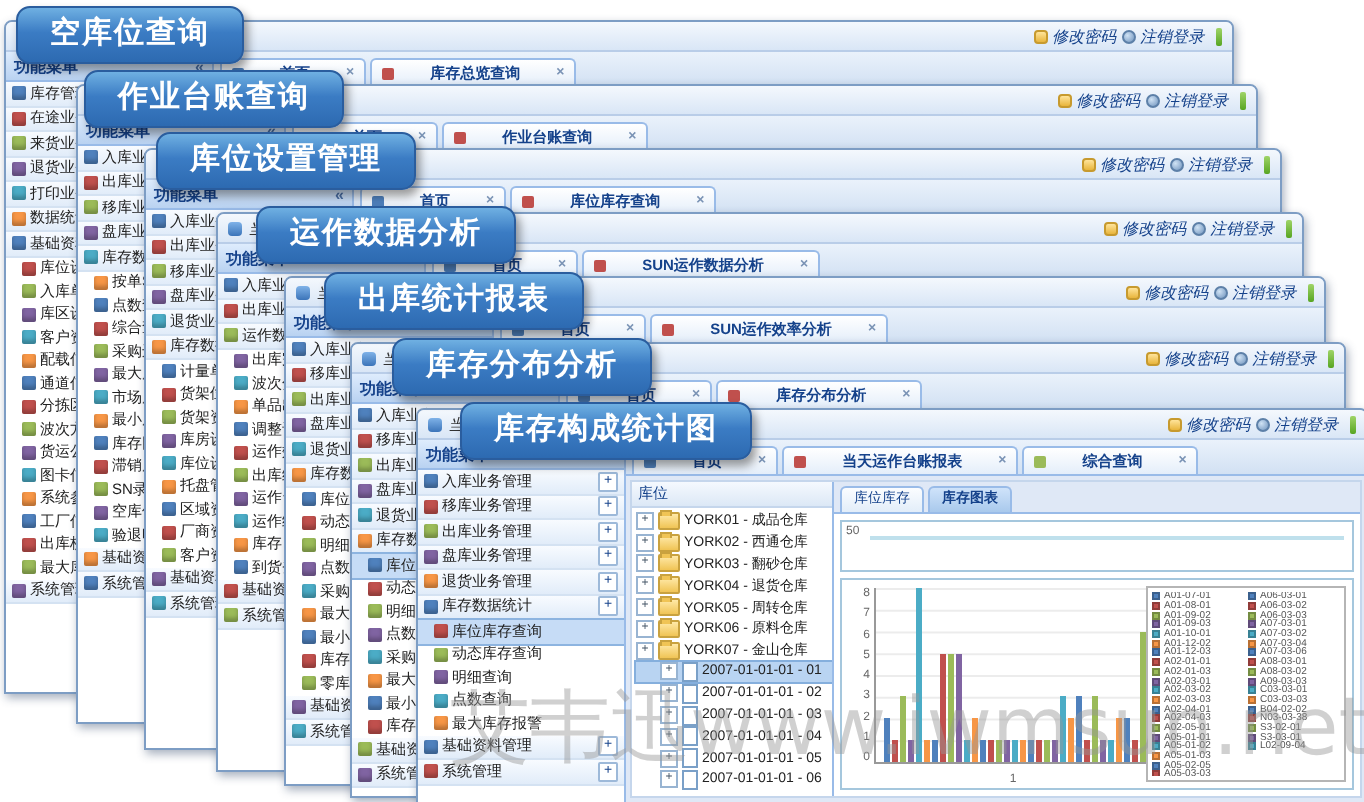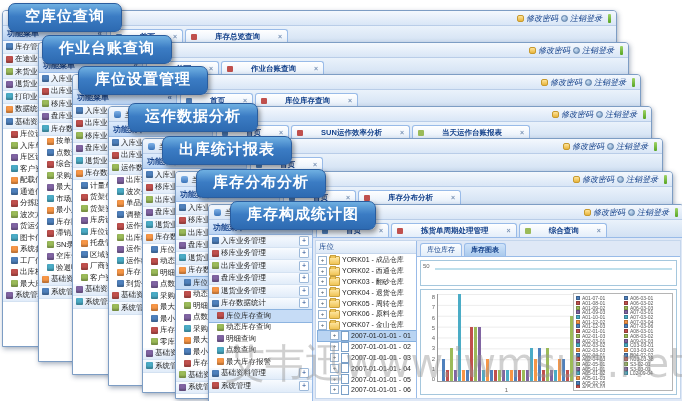--- a/index.html
+++ b/index.html
@@ -630,7 +630,7 @@
           </span>
           <span class="tab">
             <span class="tic" style="background: rgb(192, 80, 77);"></span>
-            <span>SUN运作效率分析</span>
+            <span>SUN运作数据分析</span>
             <span class="tx">×</span>
           </span>
           <span class="tab">

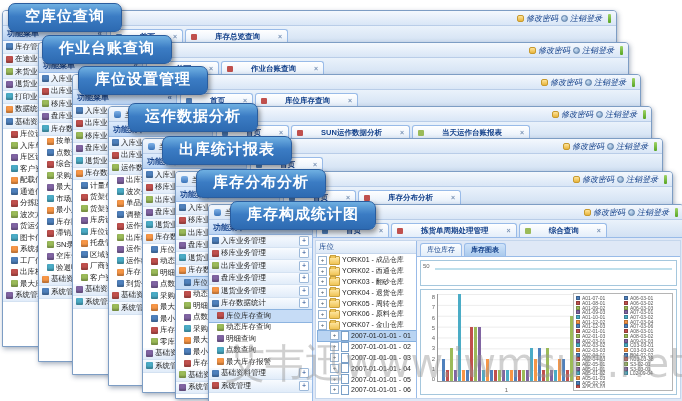--- a/index.html
+++ b/index.html
@@ -633,11 +633,6 @@
             <span>SUN运作数据分析</span>
             <span class="tx">×</span>
           </span>
-          <span class="tab">
-            <span class="tic" style="background: rgb(155, 187, 89);"></span>
-            <span>当天运作台账报表</span>
-            <span class="tx">×</span>
-          </span>
         </div>
       <div class="content"></div>
     </div>

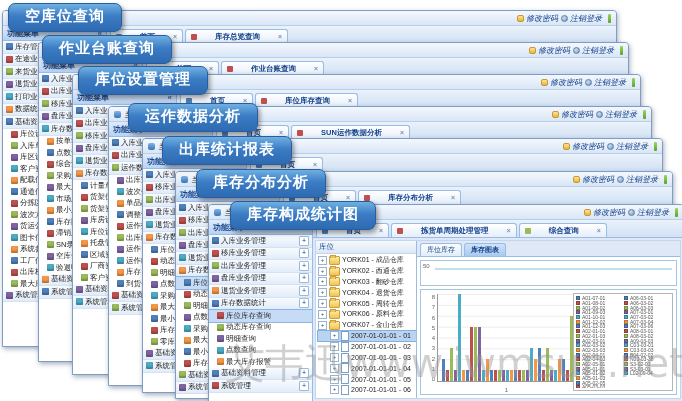--- a/index.html
+++ b/index.html
@@ -757,6 +757,11 @@
             <span>首页</span>
             <span class="tx">×</span>
           </span>
+          <span class="tab">
+            <span class="tic" style="background: rgb(192, 80, 77);"></span>
+            <span>SUN运作效率分析</span>
+            <span class="tx">×</span>
+          </span>
         </div>
       <div class="content">
         <div class="filterrow">

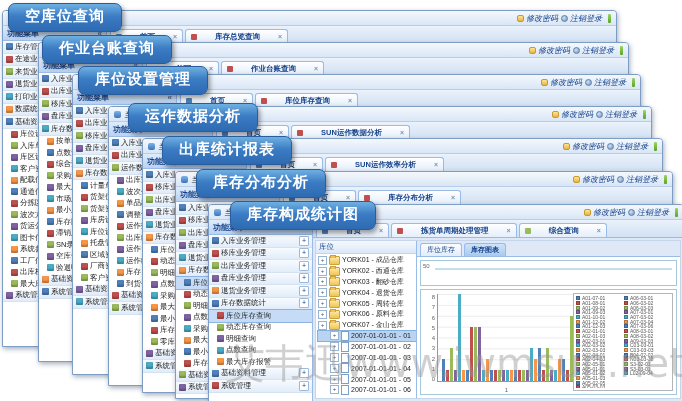--- a/index.html
+++ b/index.html
@@ -1003,7 +1003,7 @@
           </span>
           <span class="tab">
             <span class="tic" style="background: rgb(192, 80, 77);"></span>
-            <span>拣货单周期处理管理</span>
+            <span>当天运作台账报表</span>
             <span class="tx">×</span>
           </span>
           <span class="tab">

